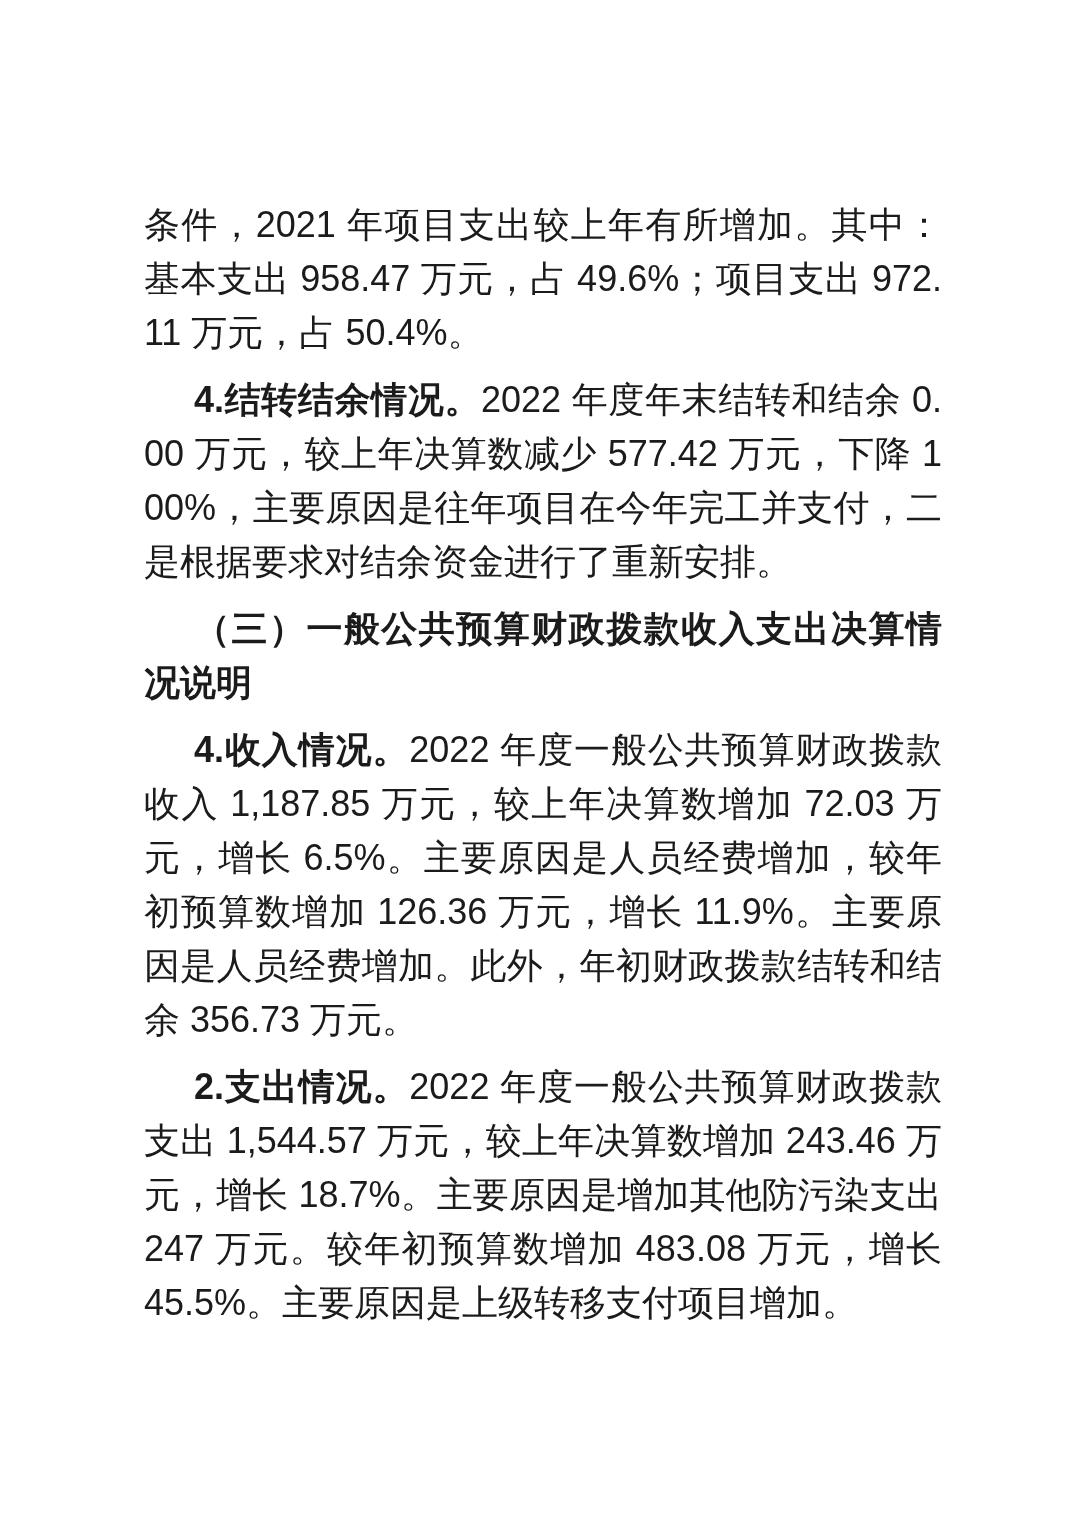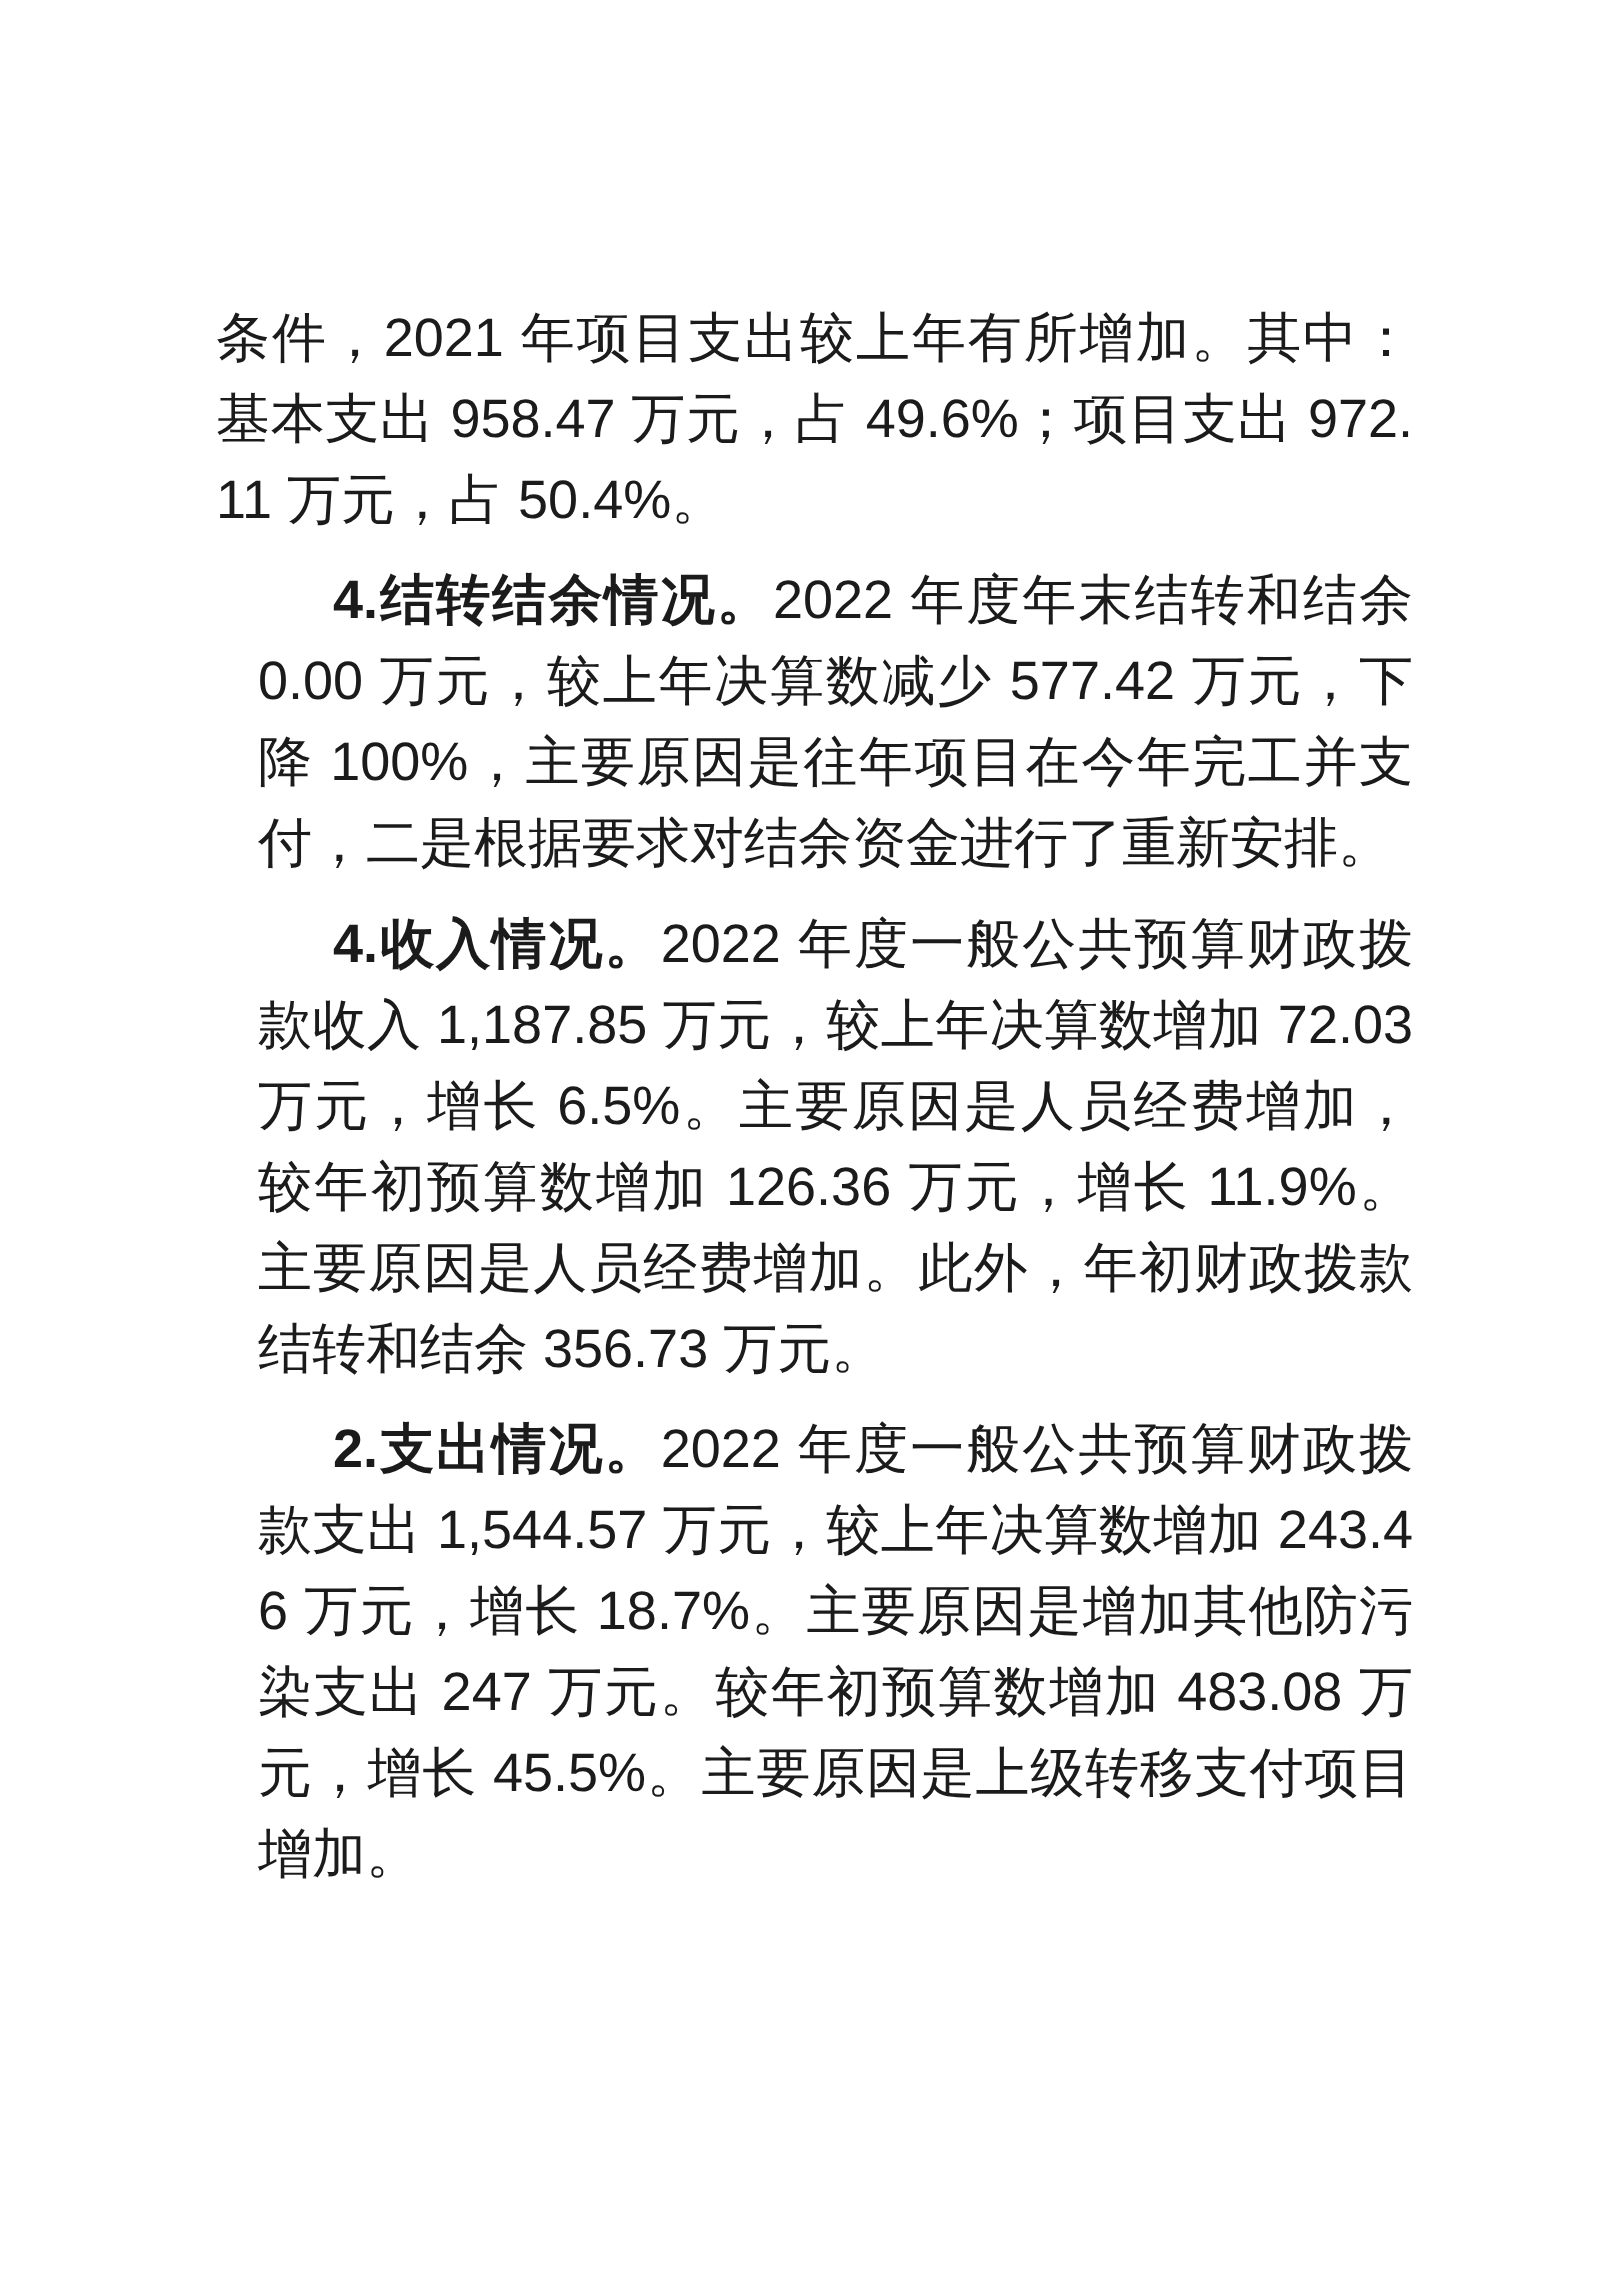--- a/index.html
+++ b/index.html
@@ -31,7 +31,6 @@
   }
   .para.indent {
     text-indent: 50px;
-    margin-left: 28px;
   }
   .run-label {
     font-weight: bold;

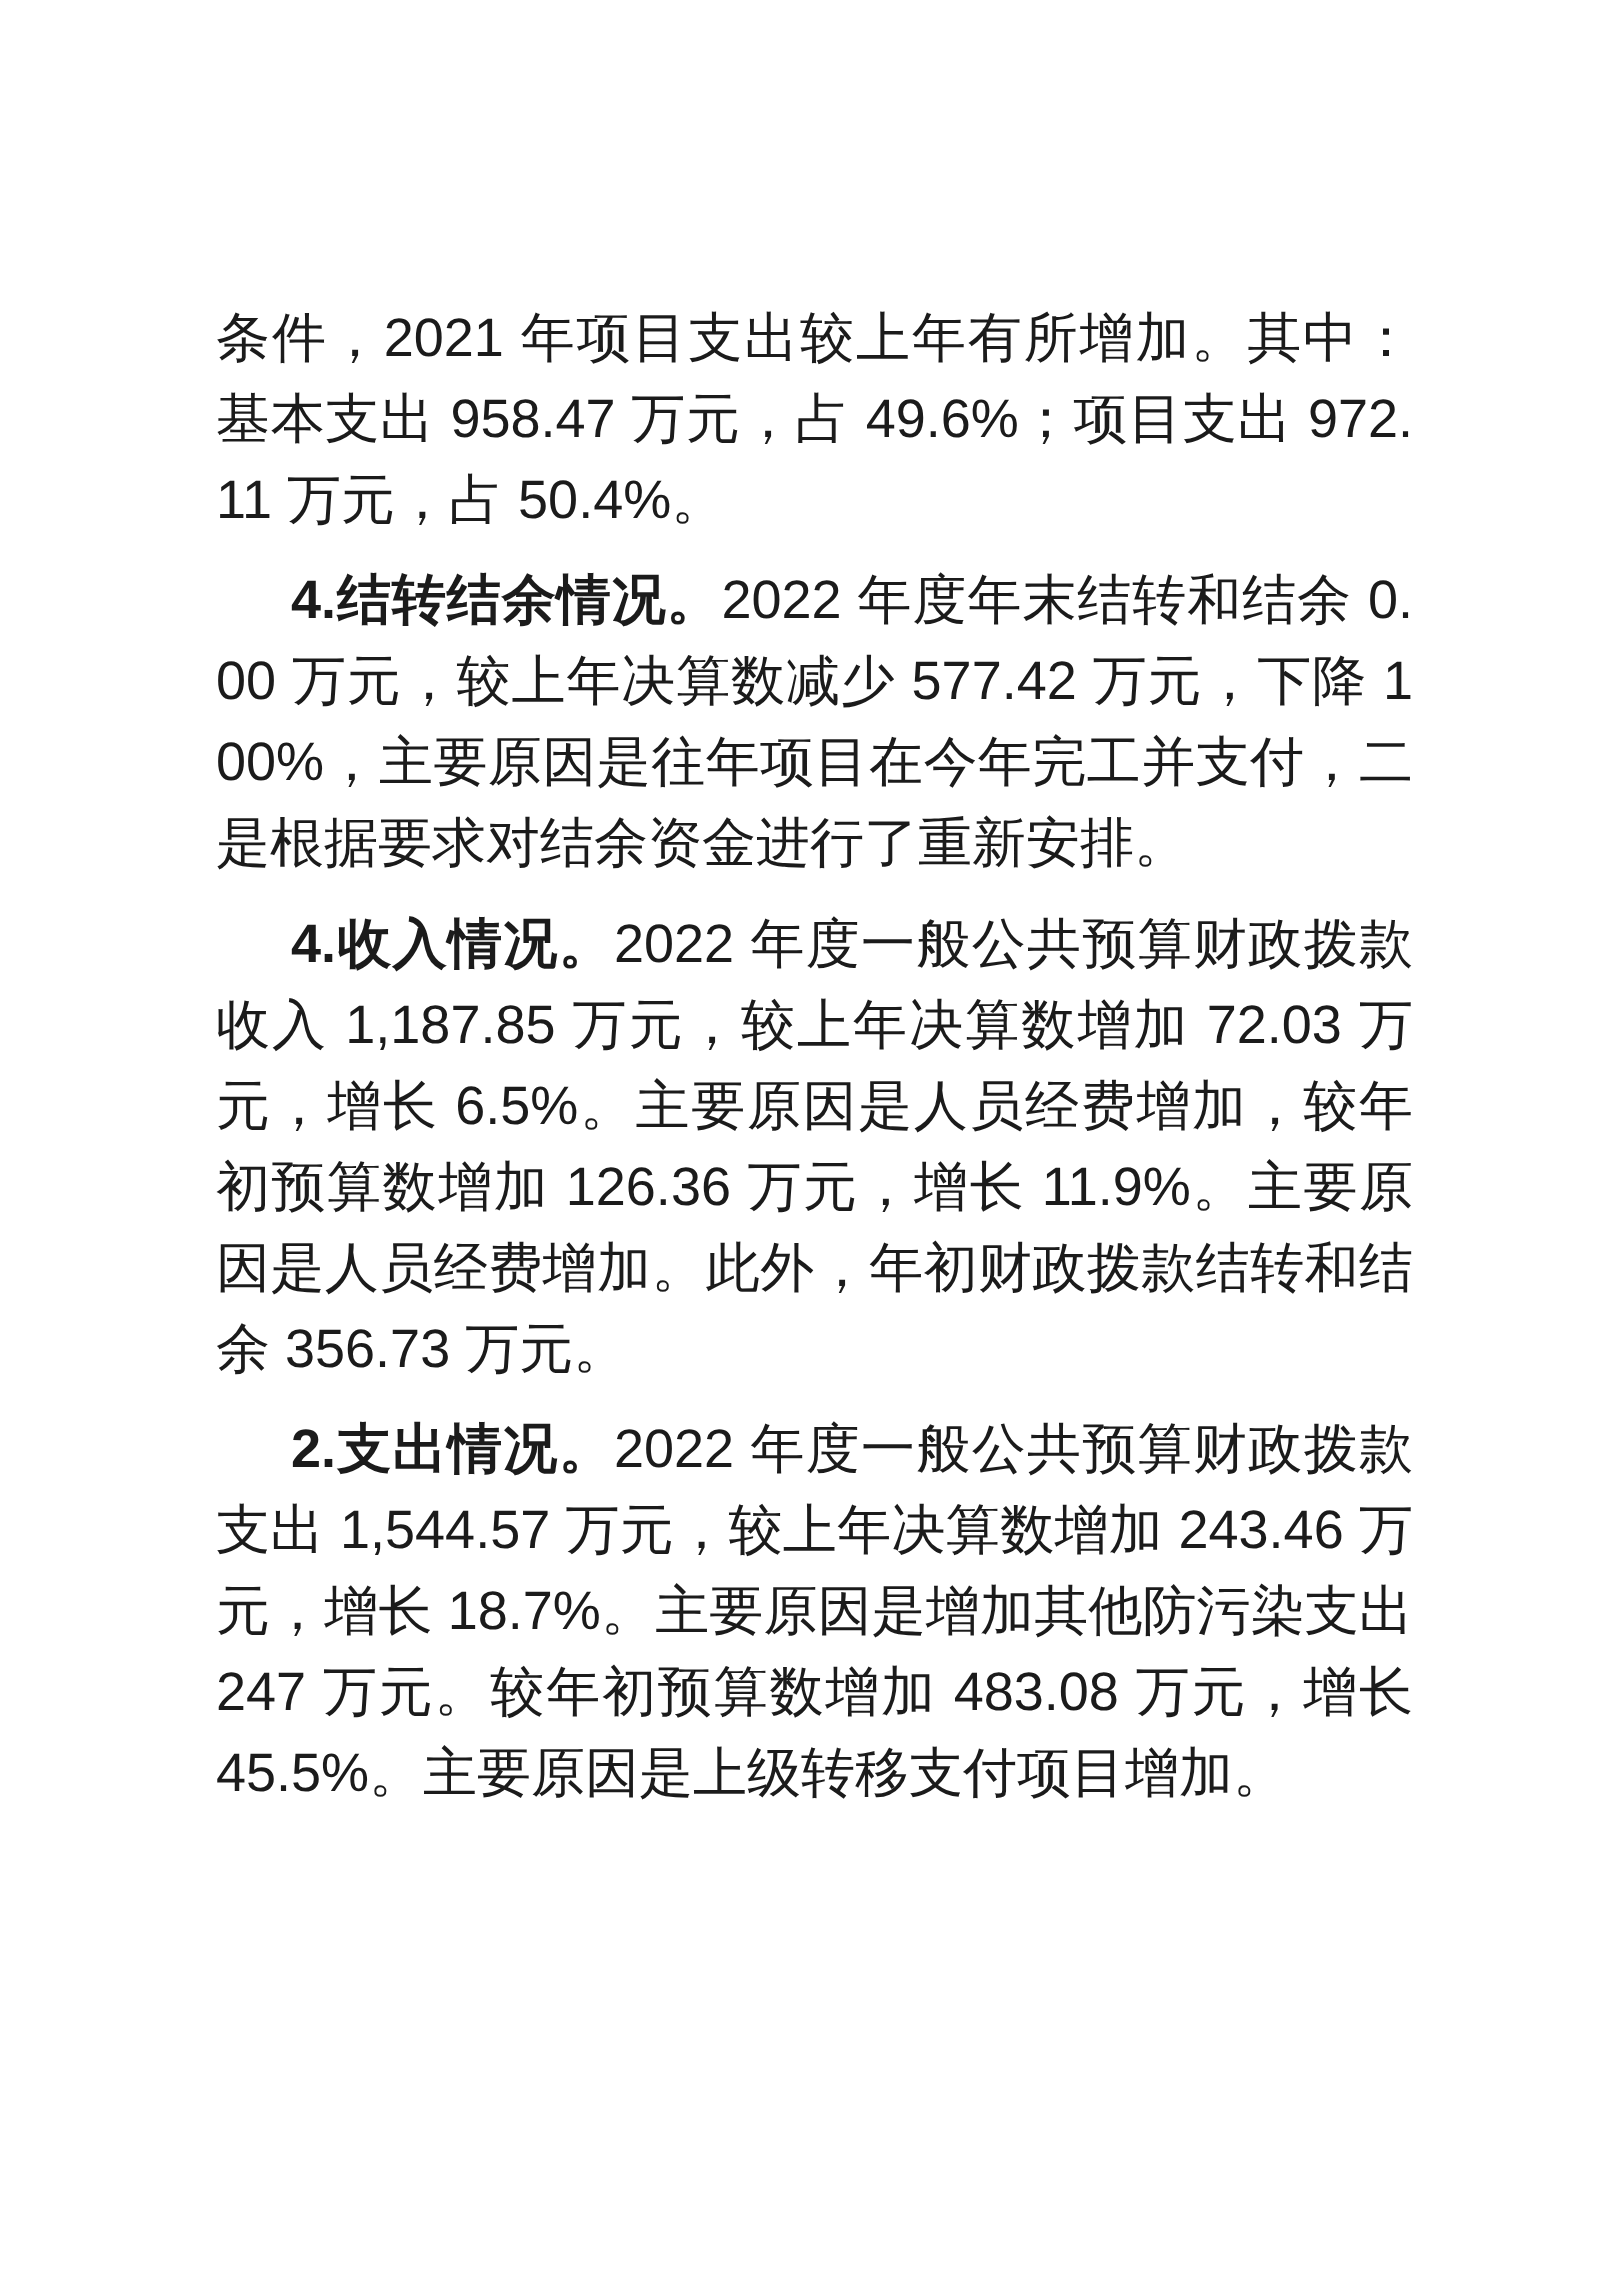--- a/index.html
+++ b/index.html
@@ -50,6 +50,7 @@
 
 
 
+  <p class="para indent heading"><strong class="run-label">（三）一般公共预算财政拨款收入支出决算情况说明</strong></p>
 
   <p class="para indent"><strong class="run-label">4.收入情况。</strong><span class="run-text">2022 年度一般公共预算财政拨款收入 1,187.85 万元，较上年决算数增加 72.03 万元，增长 6.5%。主要原因是人员经费增加，较年初预算数增加 126.36 万元，增长 11.9%。主要原因是人员经费增加。此外，年初财政拨款结转和结余 356.73 万元。</span></p>
 

